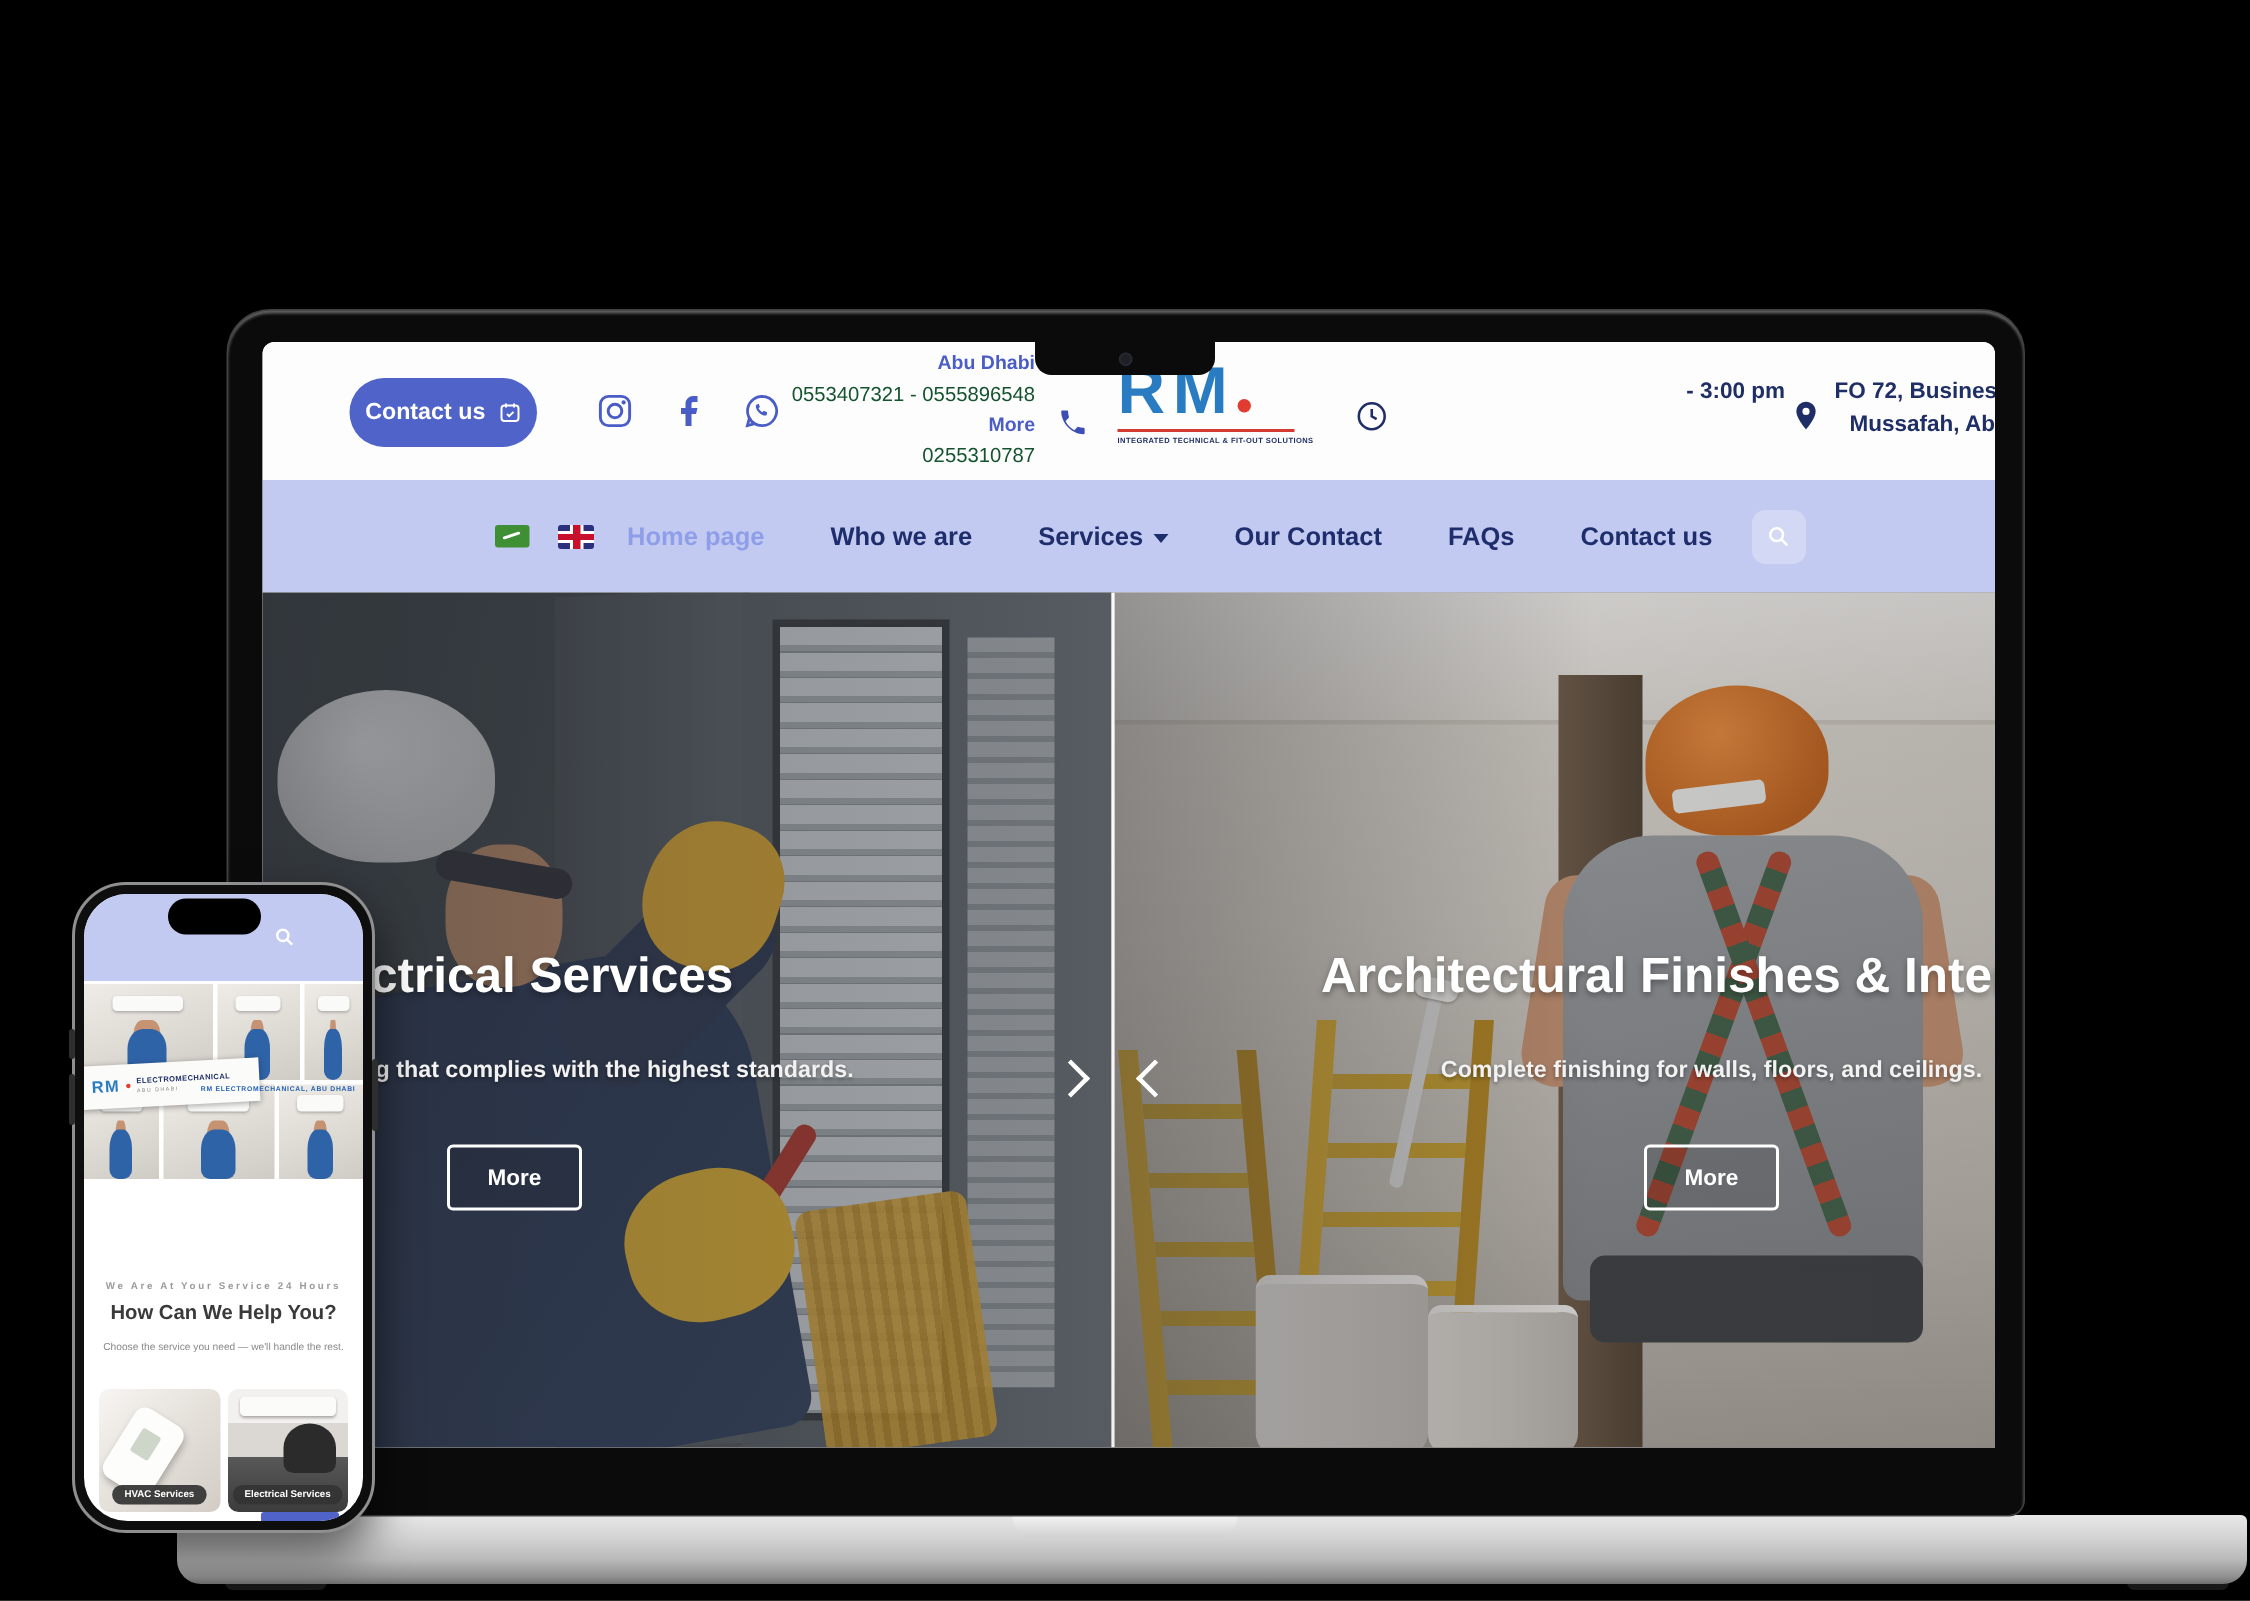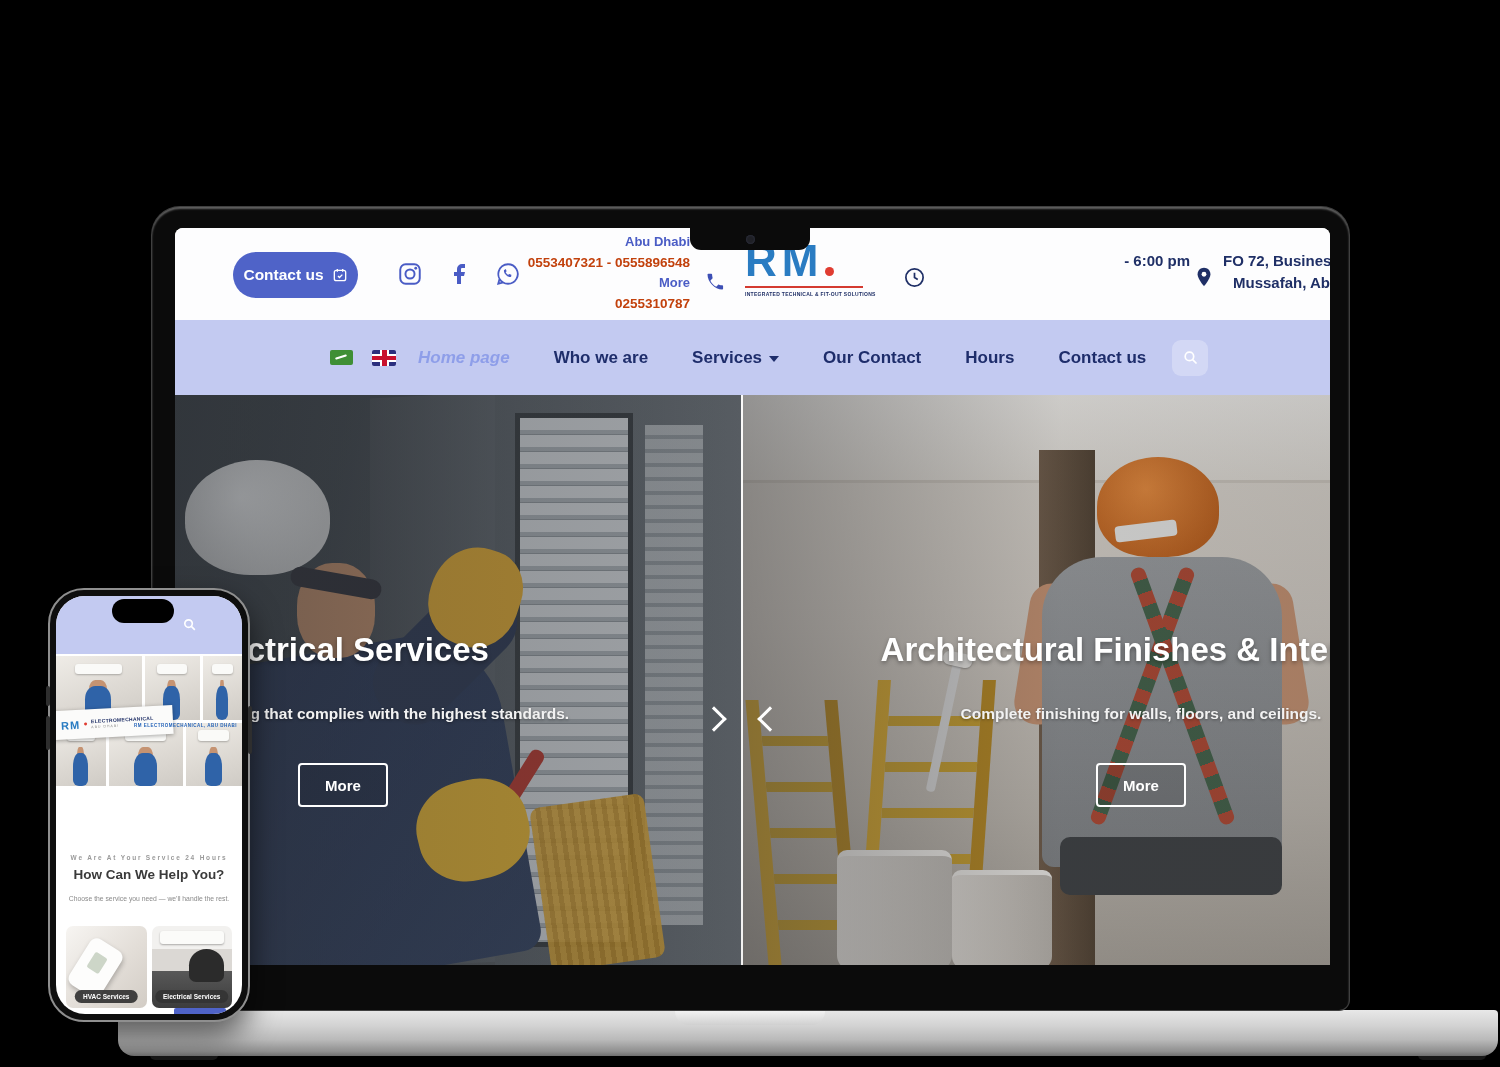--- a/index.html
+++ b/index.html
@@ -32,7 +32,7 @@
   .social svg{display:block;}
   .phone-block{position:absolute;right:640px;top:4px;text-align:right;line-height:20.5px;white-space:nowrap;}
   .pb-city{font-size:13px;font-weight:700;color:#4a5cc5;}
-  .pb-num{font-size:13.5px;font-weight:700;color:#c2410c;}
+  .pb-num{font-size:13.5px;font-weight:400;color:#14532d;}
   .phone-icon{position:absolute;left:530px;top:44px;}
   .logo{position:absolute;left:570px;top:10px;width:130px;}
   .logo-rm{font-size:44px;line-height:46px;font-weight:800;color:#2a7cc2;letter-spacing:5px;}

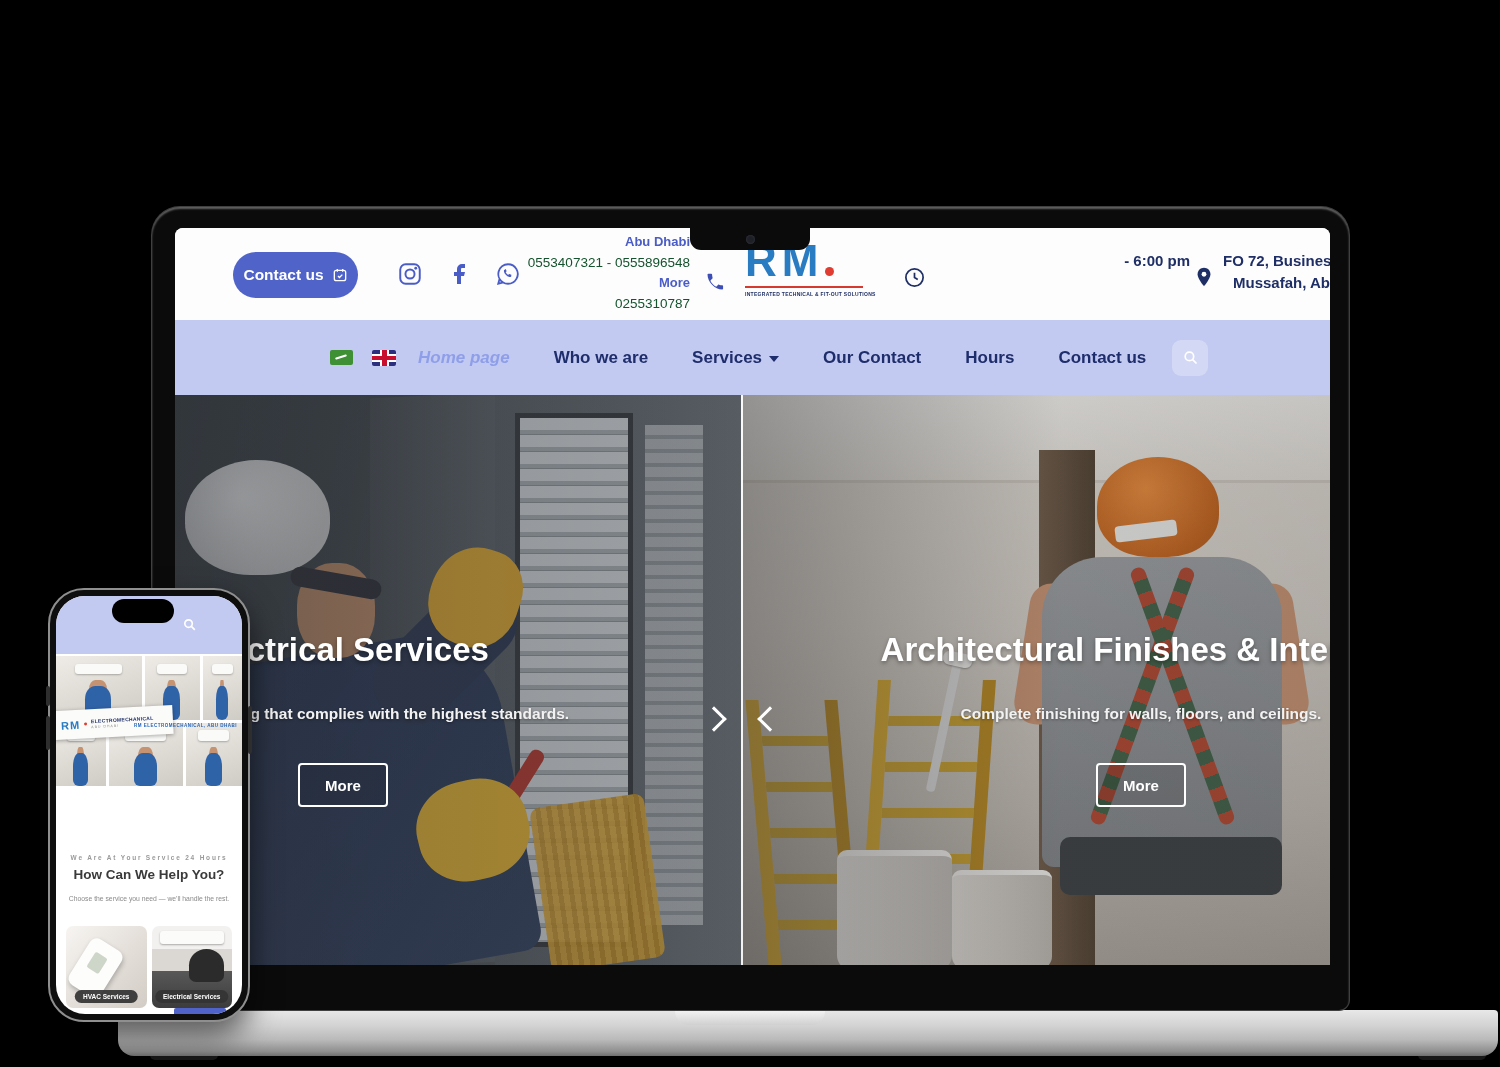--- a/index.html
+++ b/index.html
@@ -250,7 +250,7 @@
         </svg>
       </div>
       <div class="hours">
-        <div>- 6:00 pm</div>
+        <div>- 3:00 pm</div>
       </div>
       <div class="pin-icon">
         <svg width="22" height="26" viewBox="0 0 24 24" fill="#1f2f66">

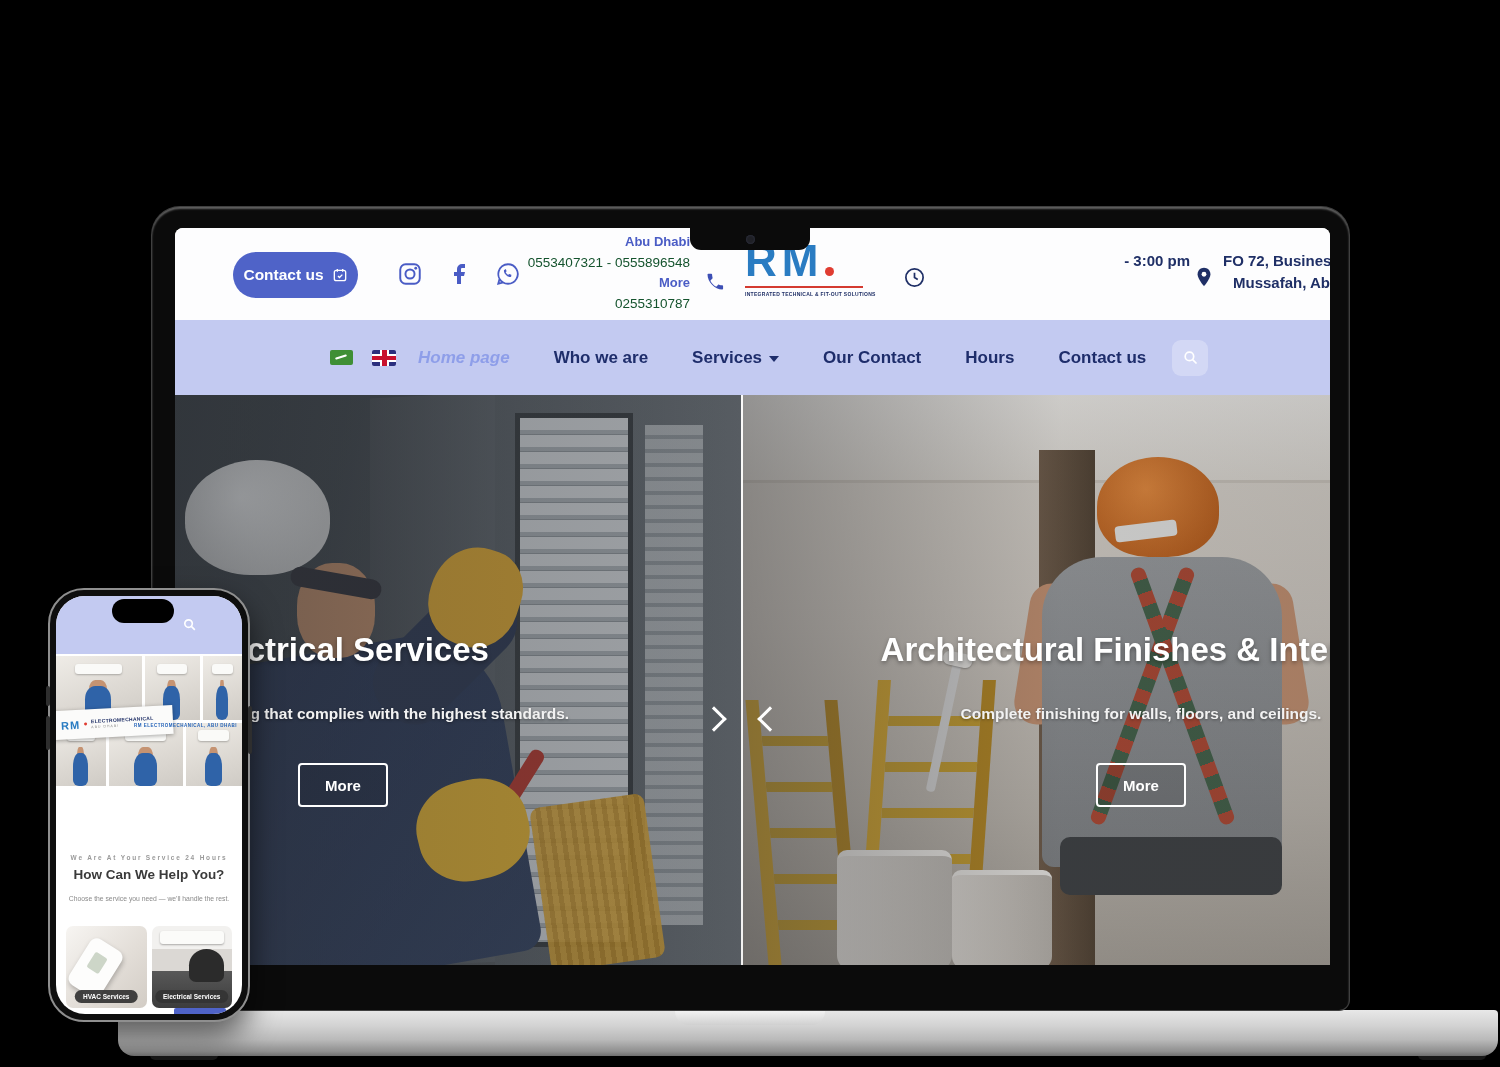--- a/index.html
+++ b/index.html
@@ -63,7 +63,7 @@
       #2b2f7e;}
   .nav-items{display:flex;align-items:center;gap:44px;font-size:17px;font-weight:700;color:#1e2d6b;}
   .nav-item{white-space:nowrap;display:flex;align-items:center;}
-  .nav-item.active{color:#8e9ee9;font-style:italic;}
+  .nav-item.active{color:#8e9ee9;}
   .caret{width:0;height:0;border-left:5px solid transparent;border-right:5px solid transparent;
     border-top:6px solid #1e2d6b;margin-left:7px;margin-top:2px;}
   .nav-search{margin-left:26px;width:36px;height:36px;border-radius:9px;background:rgba(255,255,255,.28);

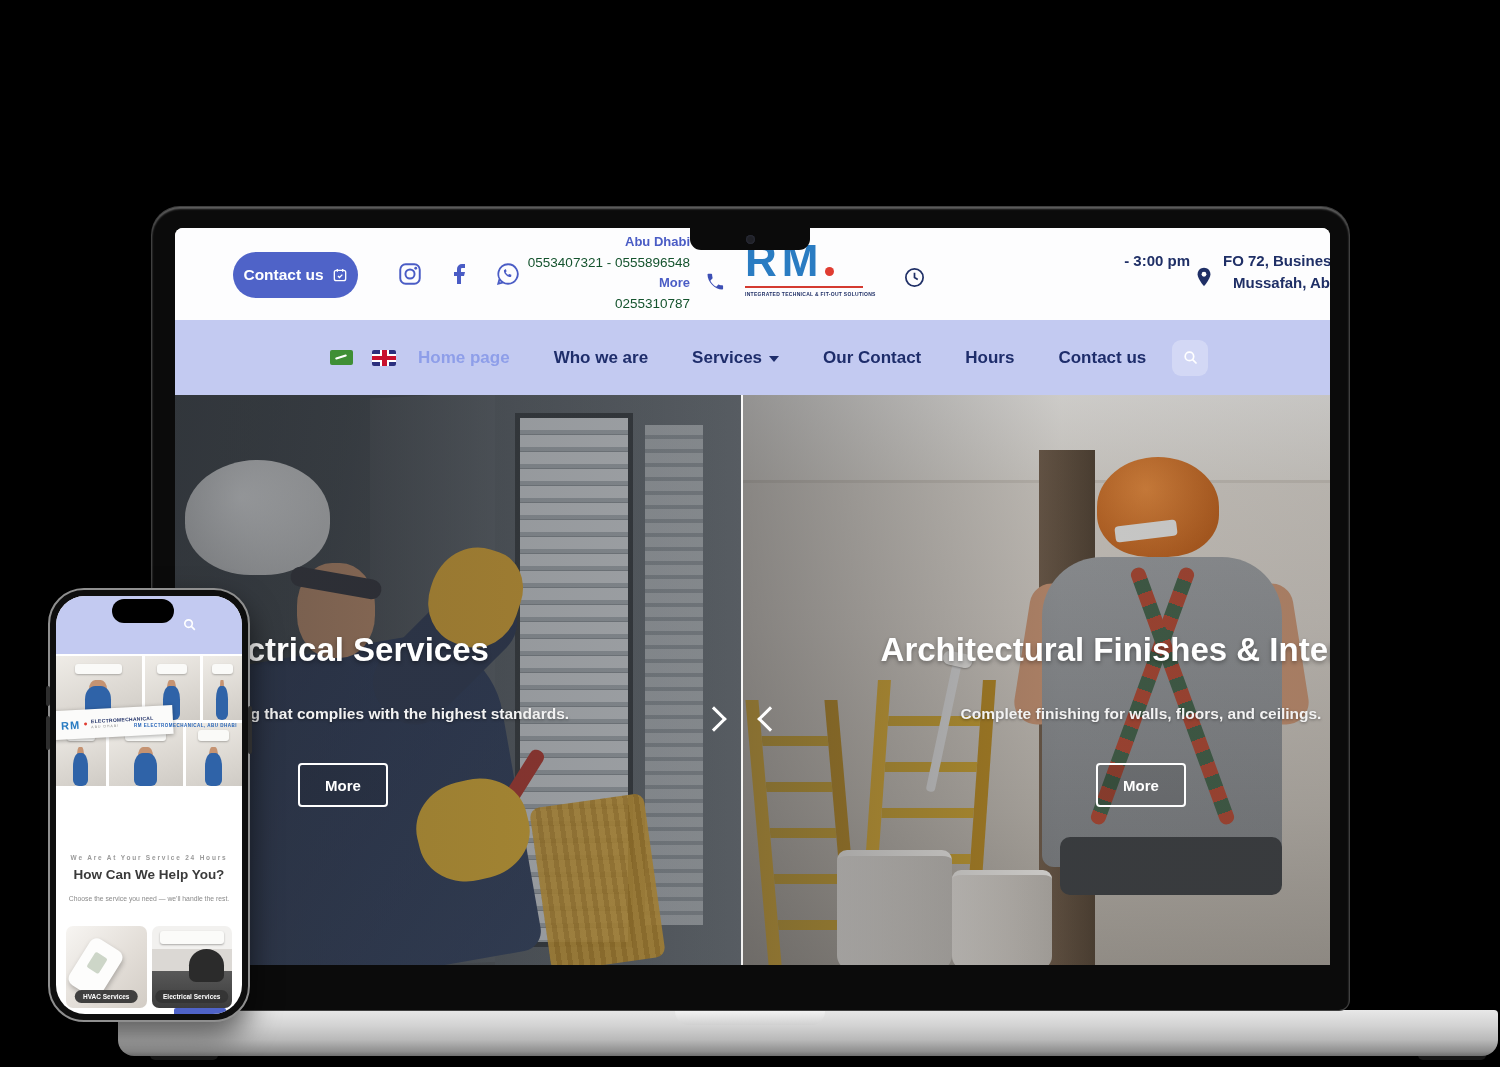--- a/index.html
+++ b/index.html
@@ -275,7 +275,7 @@
           <span class="caret"></span>
         </div>
         <div class="nav-item">Our Contact</div>
-        <div class="nav-item">Hours</div>
+        <div class="nav-item">FAQs</div>
         <div class="nav-item">Contact us</div>
       </div>
       <div class="nav-search">

